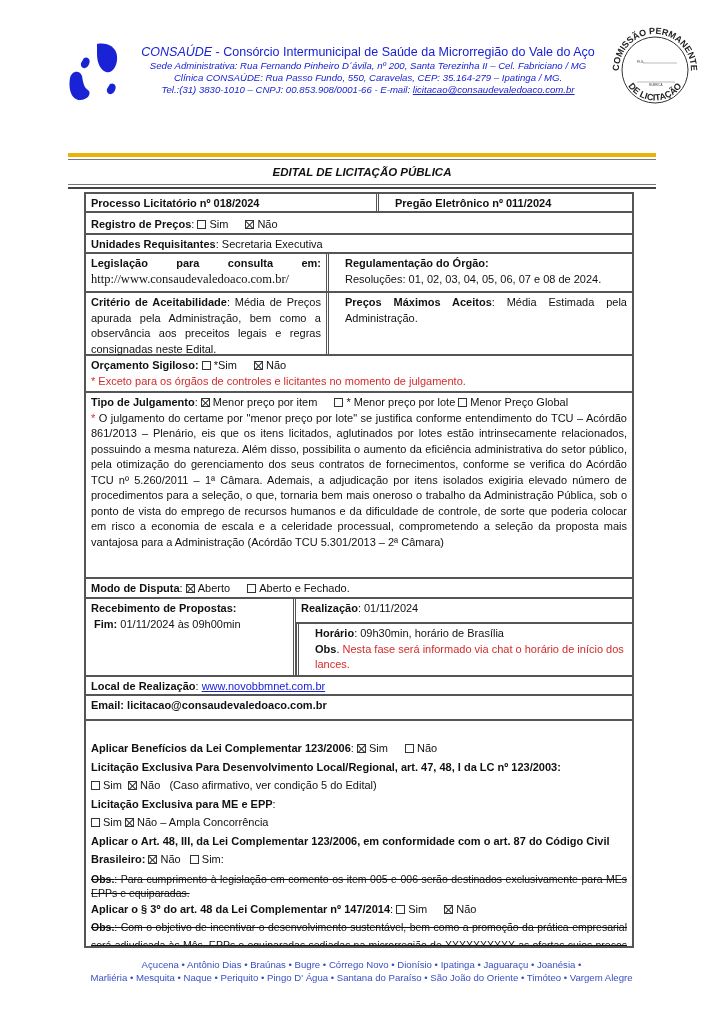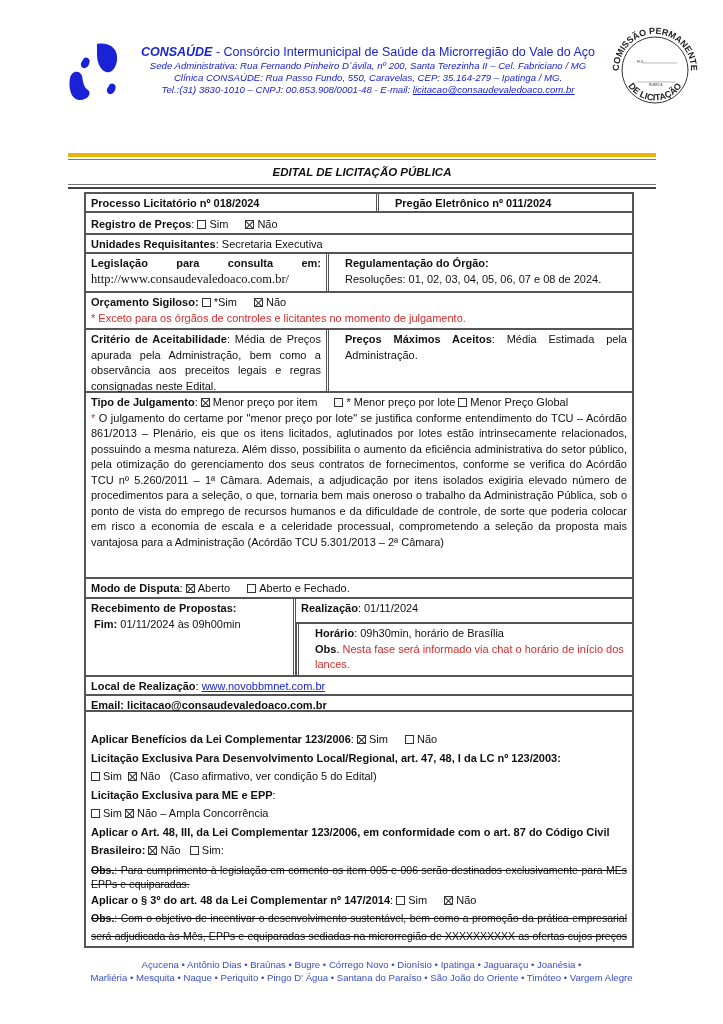--- a/index.html
+++ b/index.html
@@ -8,7 +8,7 @@
     .logo { position: absolute; left: 66px; top: 40px; width: 66px; height: 66px; }
     .hdr-text { position: absolute; left: 128px; top: 45px; width: 480px; text-align: center; color: #1a22d6; }
     .hdr-line1 { font-size: 12.5px; line-height: 15px; white-space: nowrap; }
-    .hdr-line1 .brand { font-weight: bold; font-style: italic; }
+    .hdr-line1 .brand { font-weight: normal; font-style: italic; }
     .hdr-line { font-size: 9.6px; line-height: 12px; white-space: nowrap; font-style: italic; }
     .hdr-line a { color: #1a22d6; text-decoration: underline; }
     .stamp { position: absolute; left: 605px; top: 18px; width: 100px; height: 100px; }

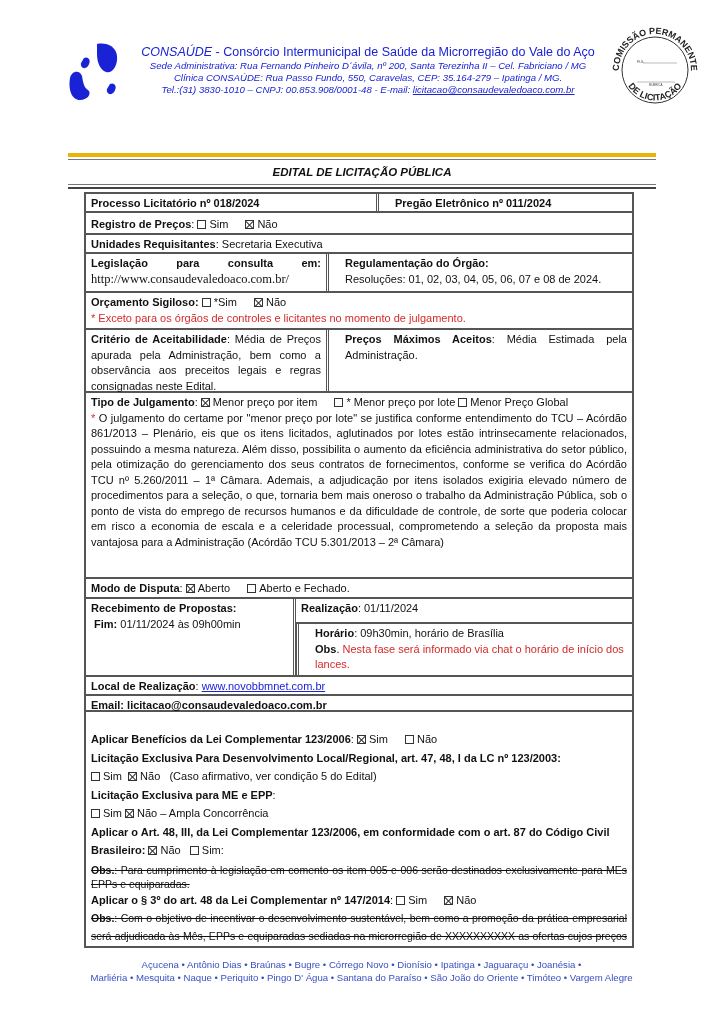--- a/index.html
+++ b/index.html
@@ -49,7 +49,7 @@
     <div class="hdr-line1"><span class="brand">CONSAÚDE</span><span> - Consórcio Intermunicipal de Saúde da Microrregião do Vale do Aço</span></div>
     <div class="hdr-line">Sede Administrativa: Rua Fernando Pinheiro D´ávila, nº 200, Santa Terezinha II – Cel. Fabriciano / MG</div>
     <div class="hdr-line">Clínica CONSAÚDE: Rua Passo Fundo, 550, Caravelas, CEP: 35.164-279 – Ipatinga / MG.</div>
-    <div class="hdr-line"><span>Tel.:(31) 3830-1010 – CNPJ: 00.853.908/0001-48 - E-mail: </span><a>licitacao@consaudevaledoaco.com.br</a></div>
+    <div class="hdr-line"><span>Tel.:(31) 3830-1010 – CNPJ: 00.853.908/0001-66 - E-mail: </span><a>licitacao@consaudevaledoaco.com.br</a></div>
   </div>
   <svg class="stamp" viewBox="0 0 100 100">
     <defs>

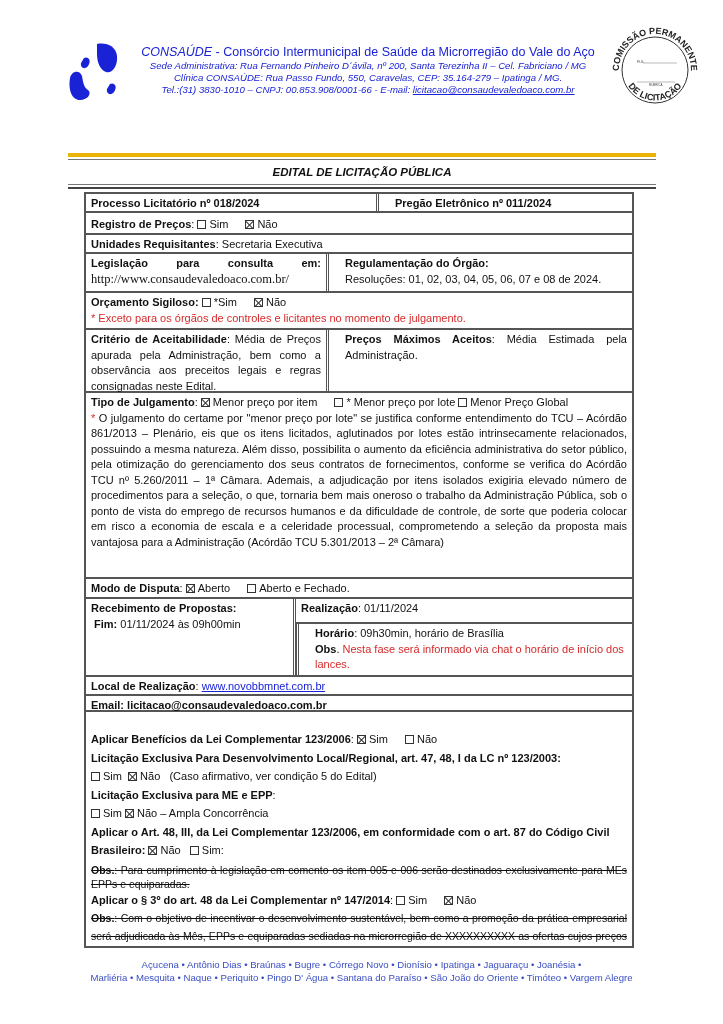--- a/index.html
+++ b/index.html
@@ -95,6 +95,10 @@
       <div>Resoluções: 01, 02, 03, 04, 05, 06, 07 e 08 de 2024.</div>
     </div>
   </div>
+  <div class="row" style="height:63px">
+    <div class="cell just" style="width:240px"><span class="b">Critério de Aceitabilidade</span>: <span>Média de Preços apurada pela Administração, bem como a observância aos preceitos legais e regras consignadas neste Edital.</span></div>
+    <div class="cell just" style="flex:1"><span class="b">Preços Máximos Aceitos</span>: <span>Média Estimada pela Administração.</span></div>
+  </div>
   <div class="row" style="height:37px">
     <div class="cell" style="flex:1">
       <div><span class="b">Orçamento Sigiloso:</span>
@@ -102,10 +106,6 @@
         <span class="box checked"></span><span>Não</span></div>
       <div class="red">* Exceto para os órgãos de controles e licitantes no momento de julgamento.</div>
     </div>
-  </div>
-  <div class="row" style="height:63px">
-    <div class="cell just" style="width:240px"><span class="b">Critério de Aceitabilidade</span>: <span>Média de Preços apurada pela Administração, bem como a observância aos preceitos legais e regras consignadas neste Edital.</span></div>
-    <div class="cell just" style="flex:1"><span class="b">Preços Máximos Aceitos</span>: <span>Média Estimada pela Administração.</span></div>
   </div>
   <div class="row" style="height:186px">
     <div class="cell" style="flex:1">

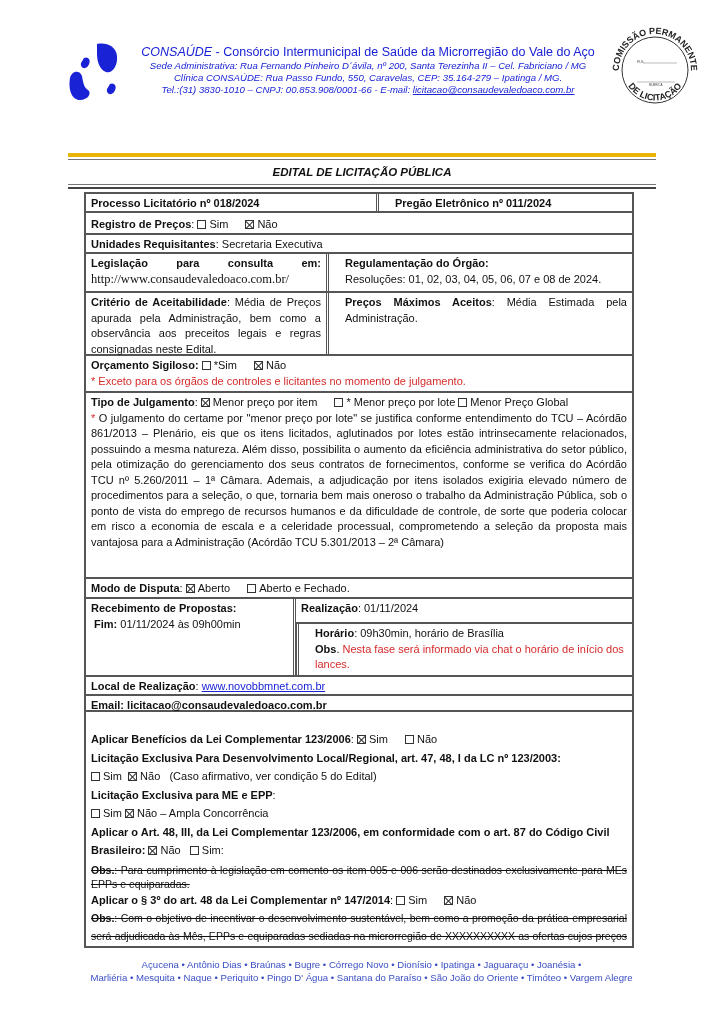--- a/index.html
+++ b/index.html
@@ -137,7 +137,7 @@
   <div class="row" style="height:19px">
     <div class="cell" style="flex:1"><span class="b">Local de Realização</span>: <a class="link">www.novobbmnet.com.br</a></div>
   </div>
-  <div class="row" style="height:16px">
+  <div class="row" style="height:25px">
     <div class="cell b" style="flex:1"><span>Email:</span> <span>licitacao@consaudevaledoaco.com.br</span></div>
   </div>
   <div class="row" style="border-bottom:none">

